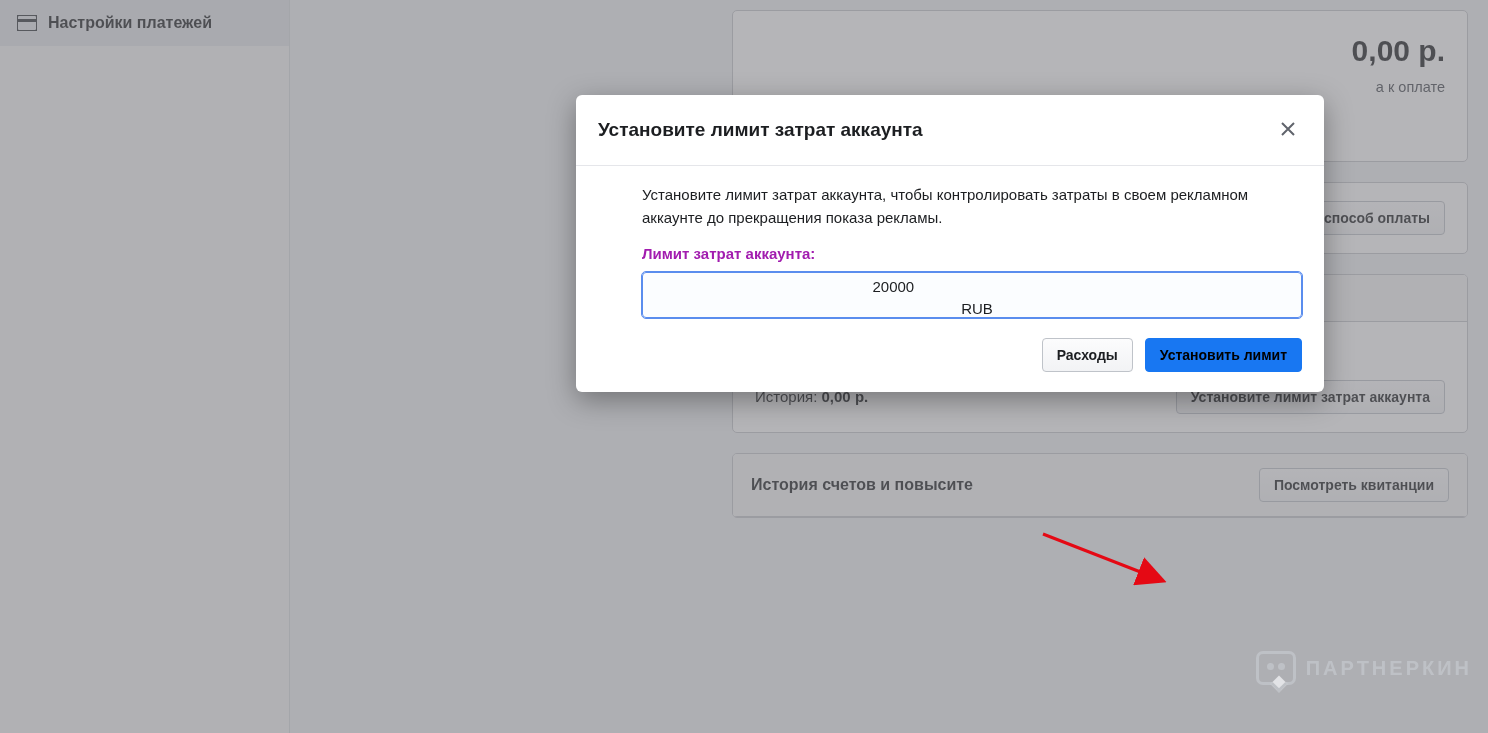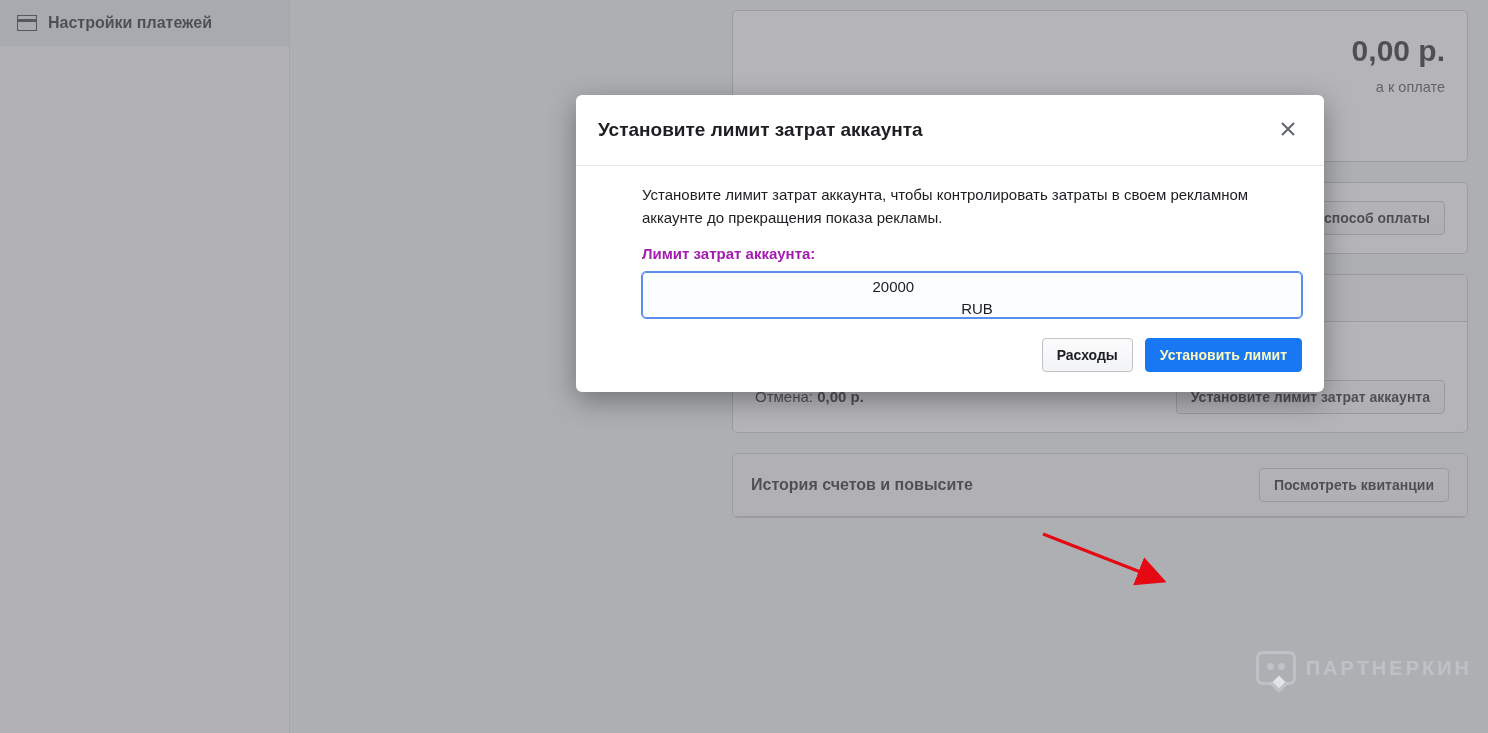--- a/index.html
+++ b/index.html
@@ -46,7 +46,7 @@
   .input-wrap input { flex:1; border:none; outline:none; background:transparent; font-size:15px; color:#1c1e21; }
   .input-wrap .cur { font-size:15px; color:#1c1e21; margin-left:10px; }
   .modal-footer { display:flex; justify-content:flex-end; gap:12px; padding:18px 22px 20px; }
-  .btn-primary { background:#1877f2; border-color:#1877f2; color:#fef9c3; background-image:none;text-align:right; }
+  .btn-primary { background:#1877f2; border-color:#1877f2; color:#000000; background-image:none;text-align:right; }
 
   
   .arrow-svg { position:absolute; left:1039px; top:530px; width:134px; height:60px; pointer-events:none; }

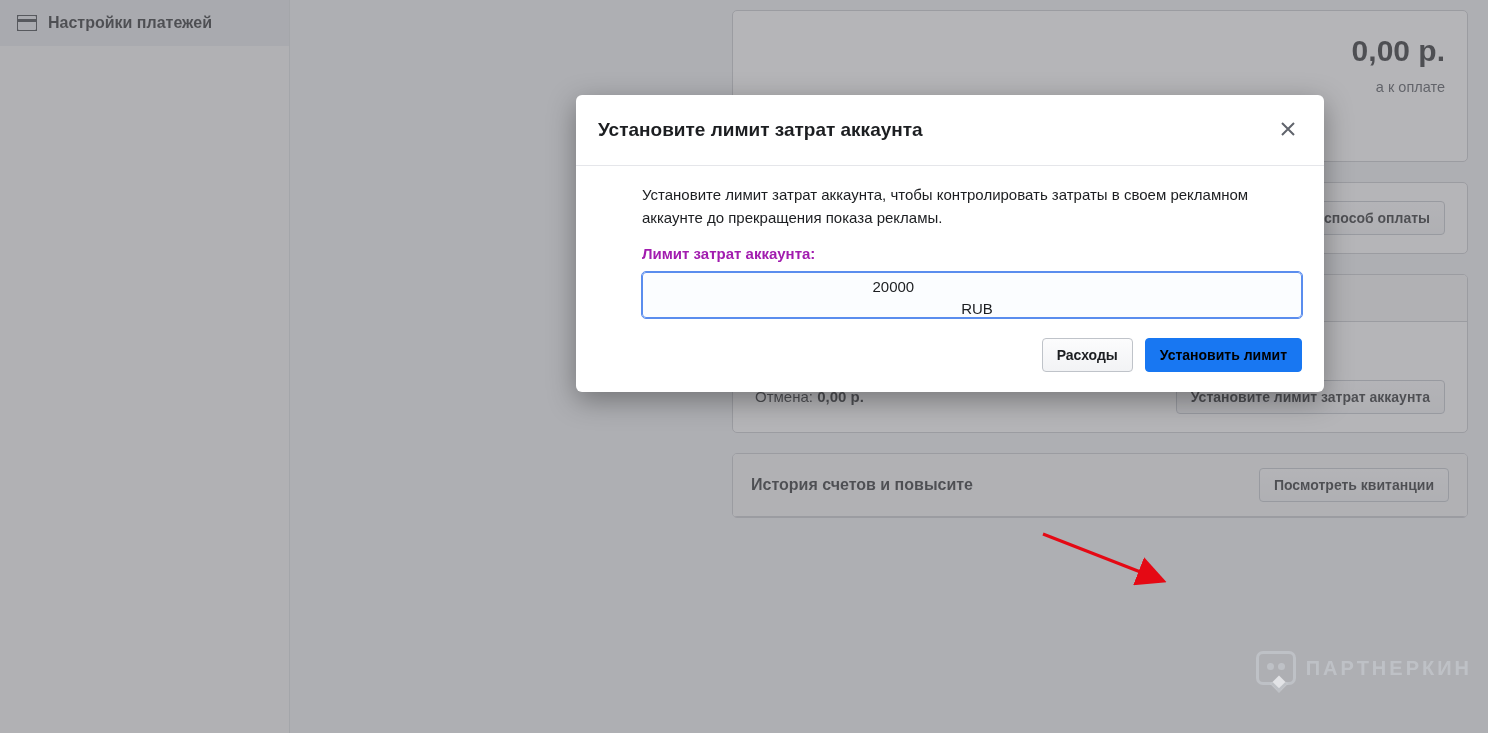--- a/index.html
+++ b/index.html
@@ -100,7 +100,7 @@
         <a class="desc-link">Подробнее</a>
         <div class="spend-row">
           <div>
-            <span class="label">Отмена:</span>
+            <span class="label">История:</span>
             <span class="val">0,00 р.</span>
           </div>
           <button class="btn">

